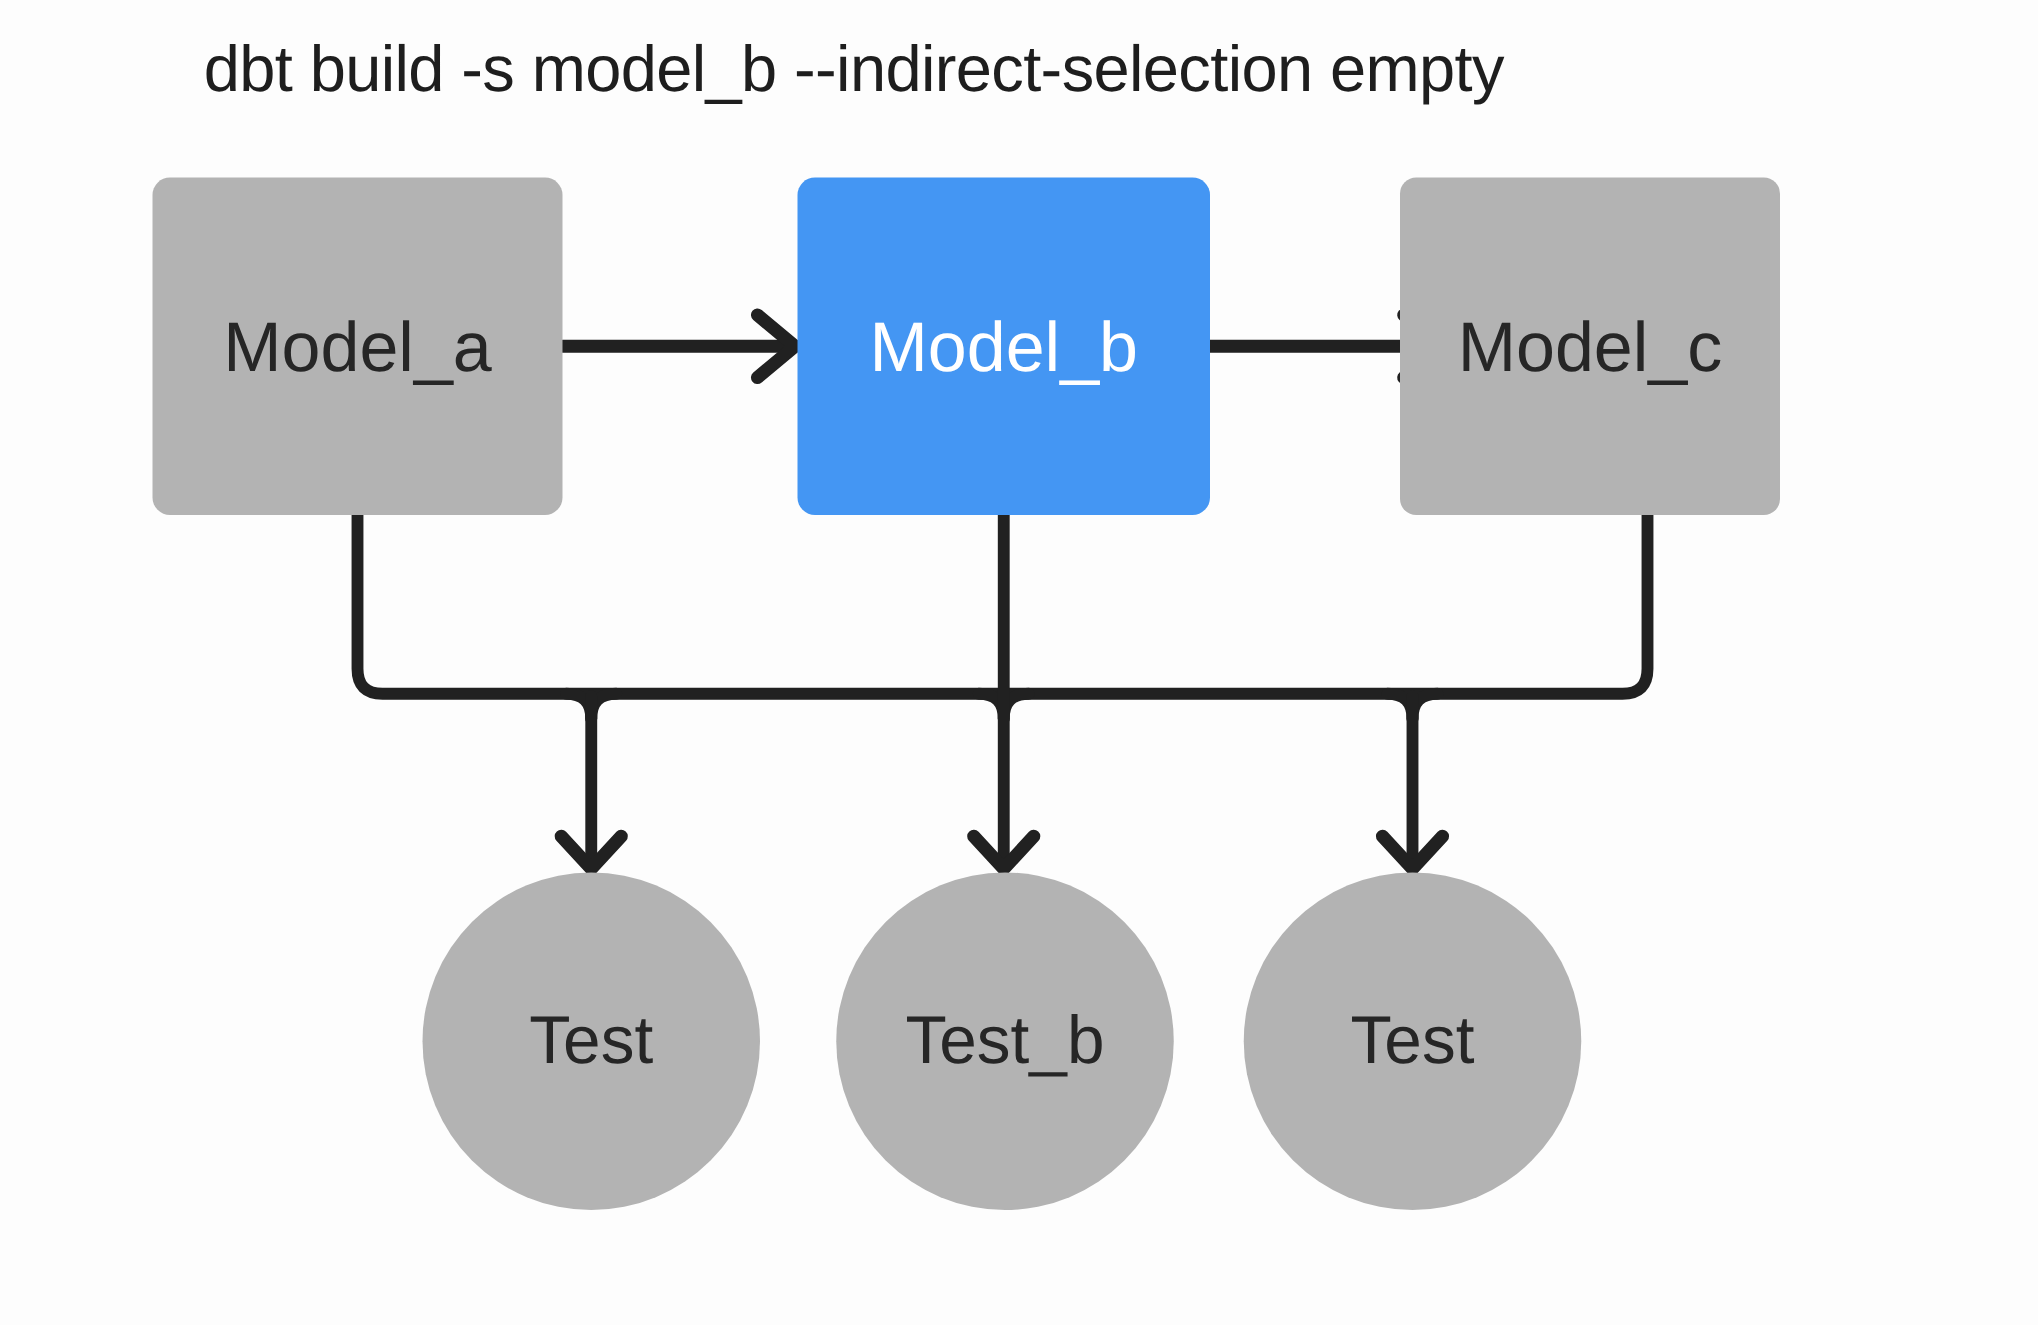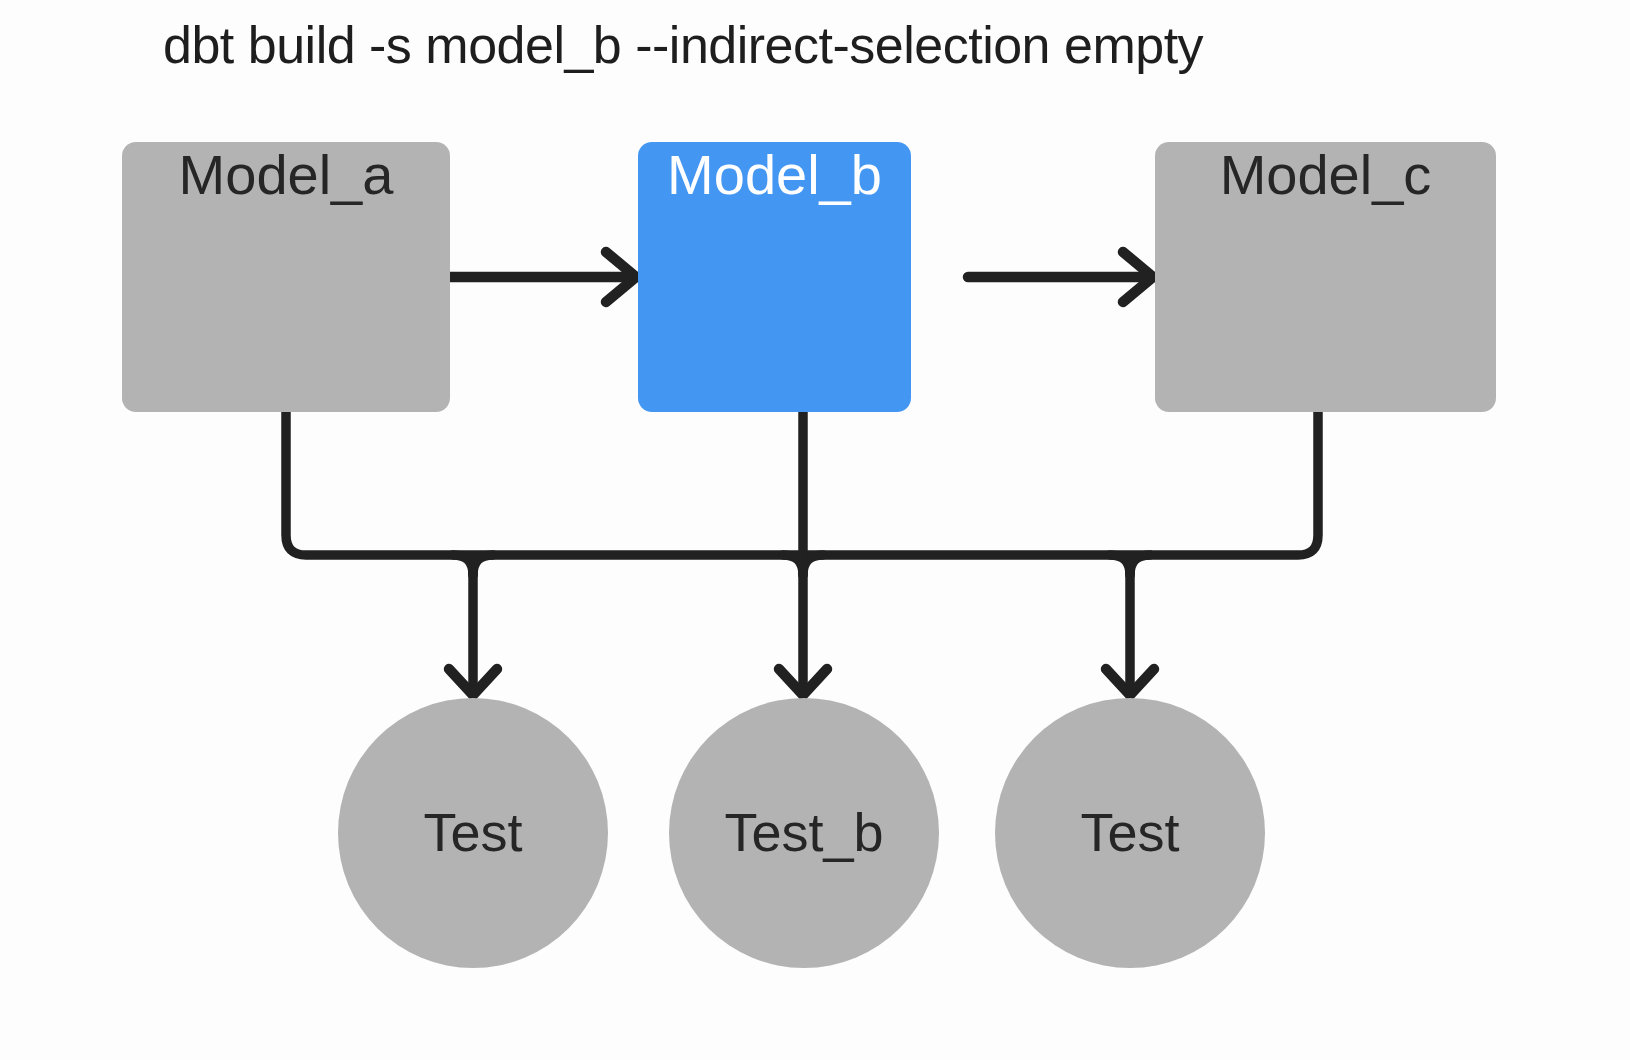--- a/index.html
+++ b/index.html
@@ -18,7 +18,7 @@
   .title {
     position: absolute;
     left: 163px;
-    top: 15px;
+    top: 26px;
     font-size: 52px;
     font-weight: 500;
     letter-spacing: -0.5px;

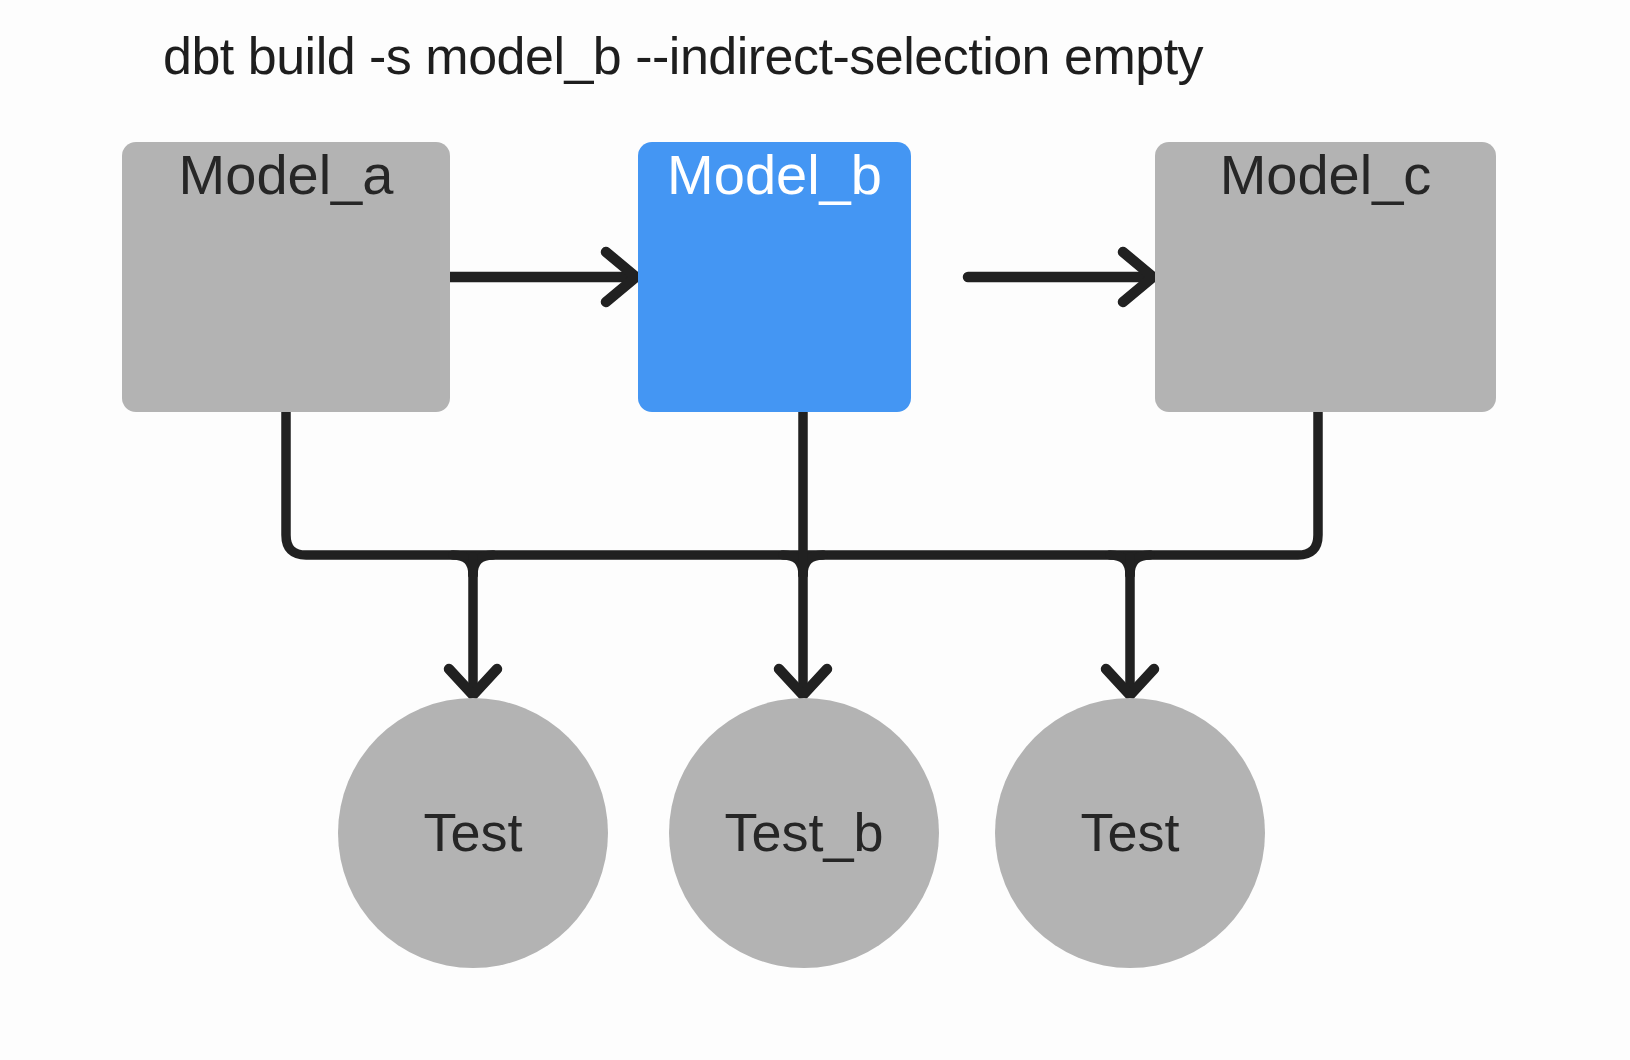--- a/index.html
+++ b/index.html
@@ -46,6 +46,7 @@
     position: absolute;
     z-index: 2;
     display: flex;
+    align-items: center;
     justify-content: center;
     text-align: center;
   }

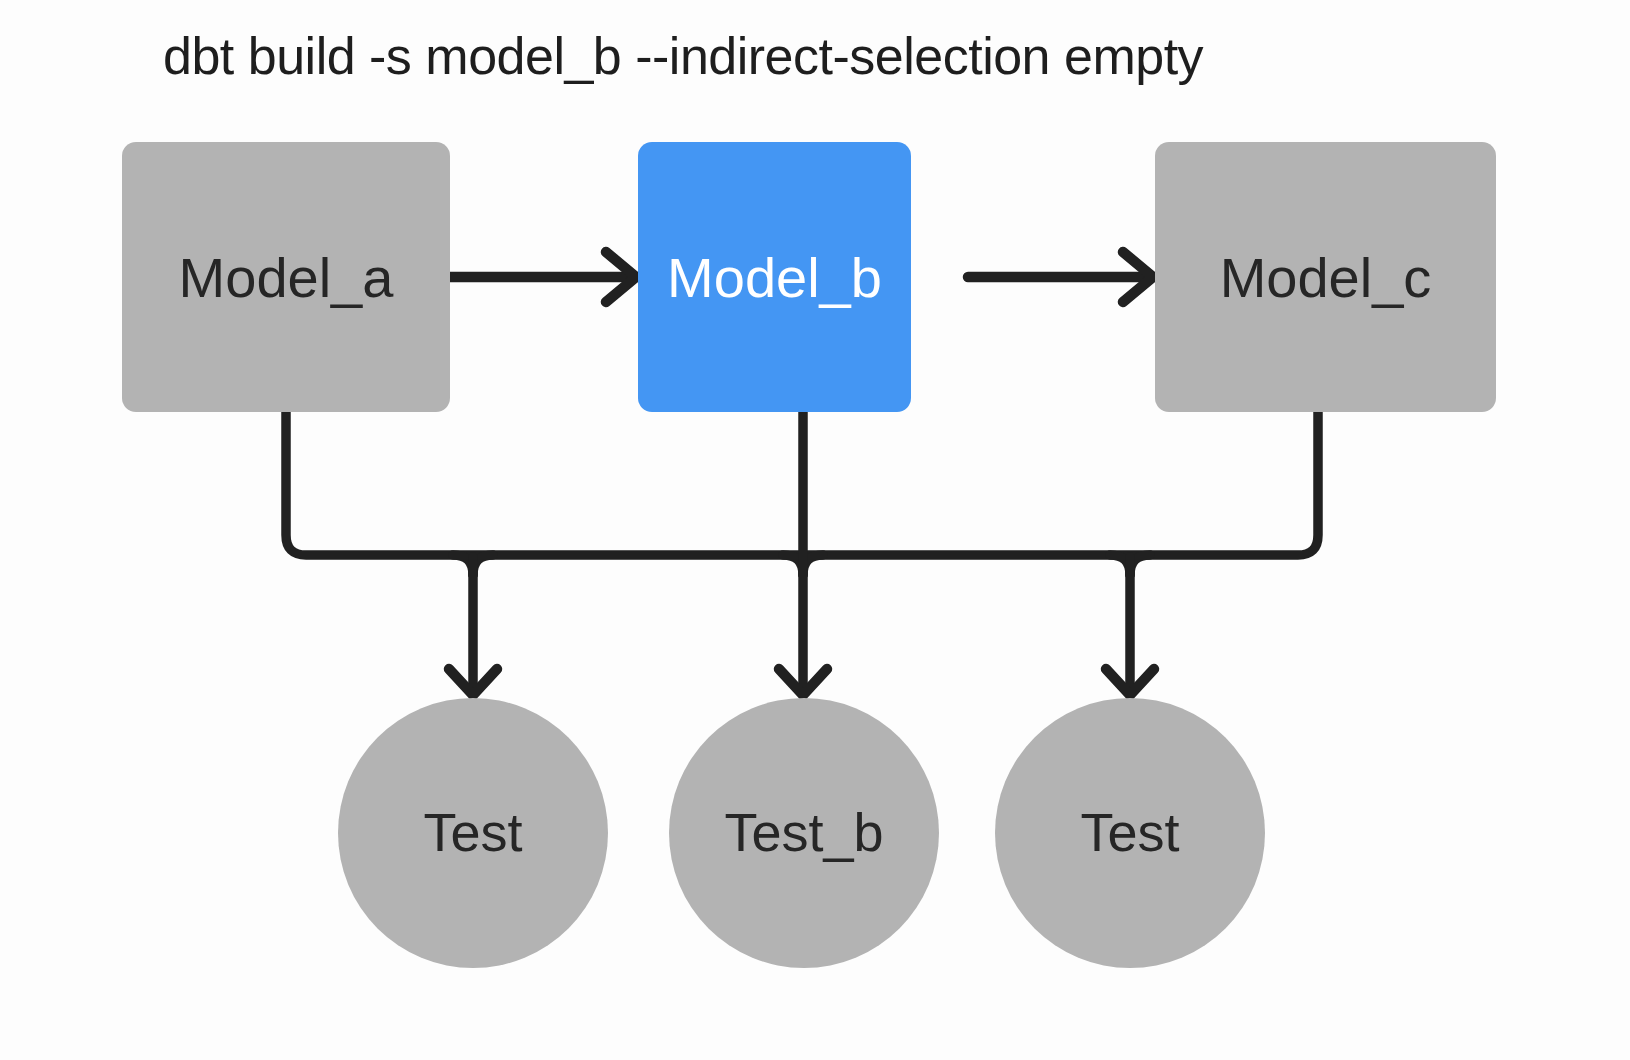--- a/index.html
+++ b/index.html
@@ -60,7 +60,7 @@
   }
   #model-a { left: 122px;  width: 328px; }
   #model-b {
-    left: 638px;  width: 273px;
+    left: 638px;  width: 330px;
     background: var(--node-selected, #4496f3);
     color: var(--text-on-selected, #ffffff);
   }

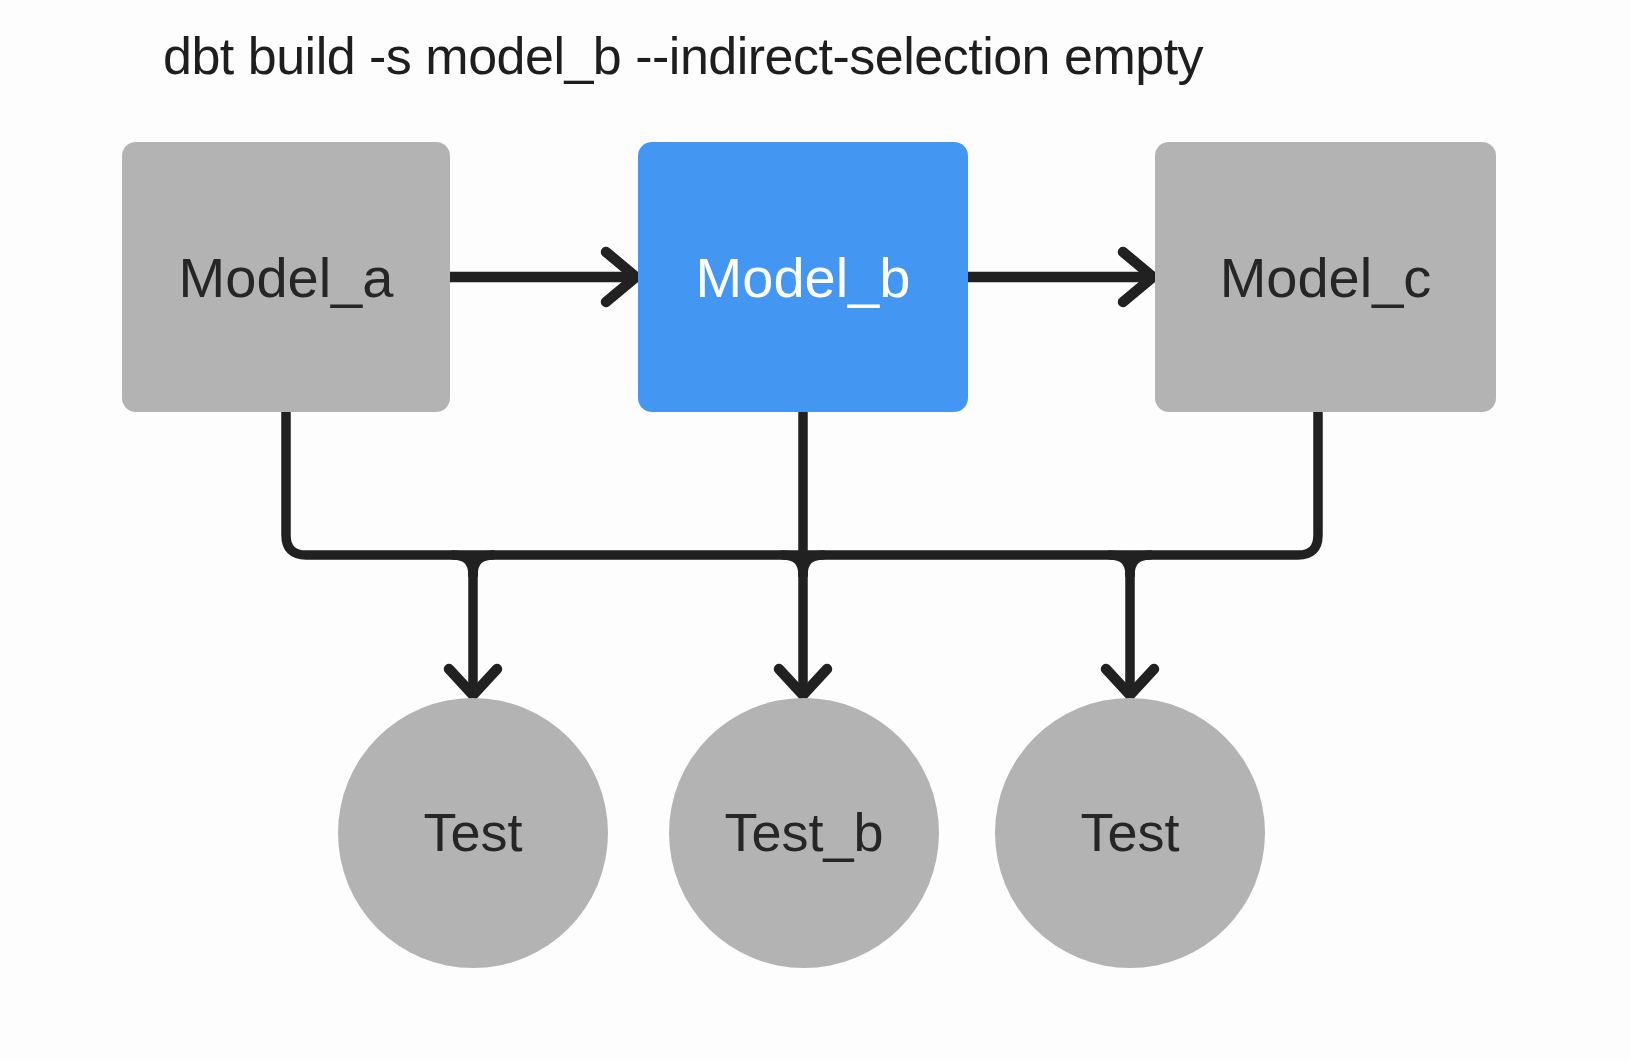--- a/index.html
+++ b/index.html
@@ -64,7 +64,7 @@
     background: var(--node-selected, #4496f3);
     color: var(--text-on-selected, #ffffff);
   }
-  #model-c { left: 1155px; width: 341px; }
+  #model-c { left: 1120px; width: 304px; border-radius: 13px; }
   .circle {
     top: 698px;
     width: 270px;

